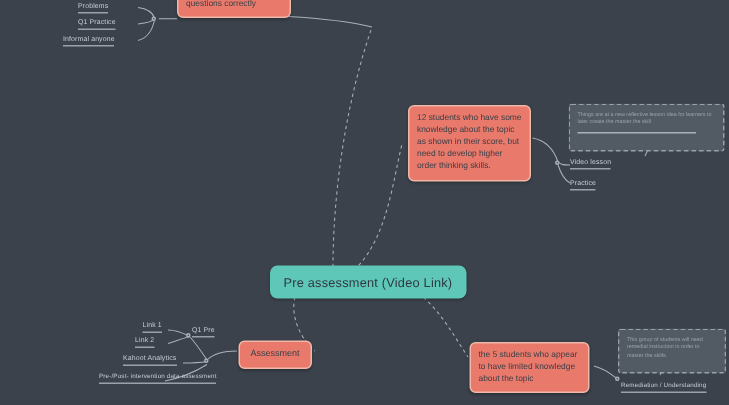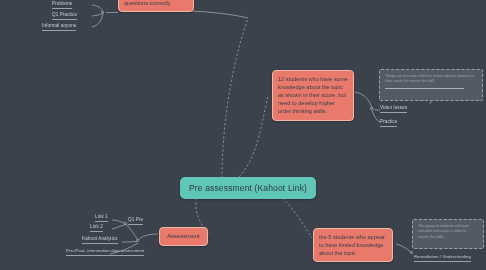--- a/index.html
+++ b/index.html
@@ -184,7 +184,7 @@
   <div class="dot" style="left:136px; top:239px;"></div>
   <div class="dot" style="left:124px; top:222px;"></div>
 
-  <div class="node central" style="left:180px; top:177px;">Pre assessment (Kahoot Link)</div>
+  <div class="node central" style="left:180px; top:177px;">Pre assessment (Video Link)</div>
 
 </div>
 

